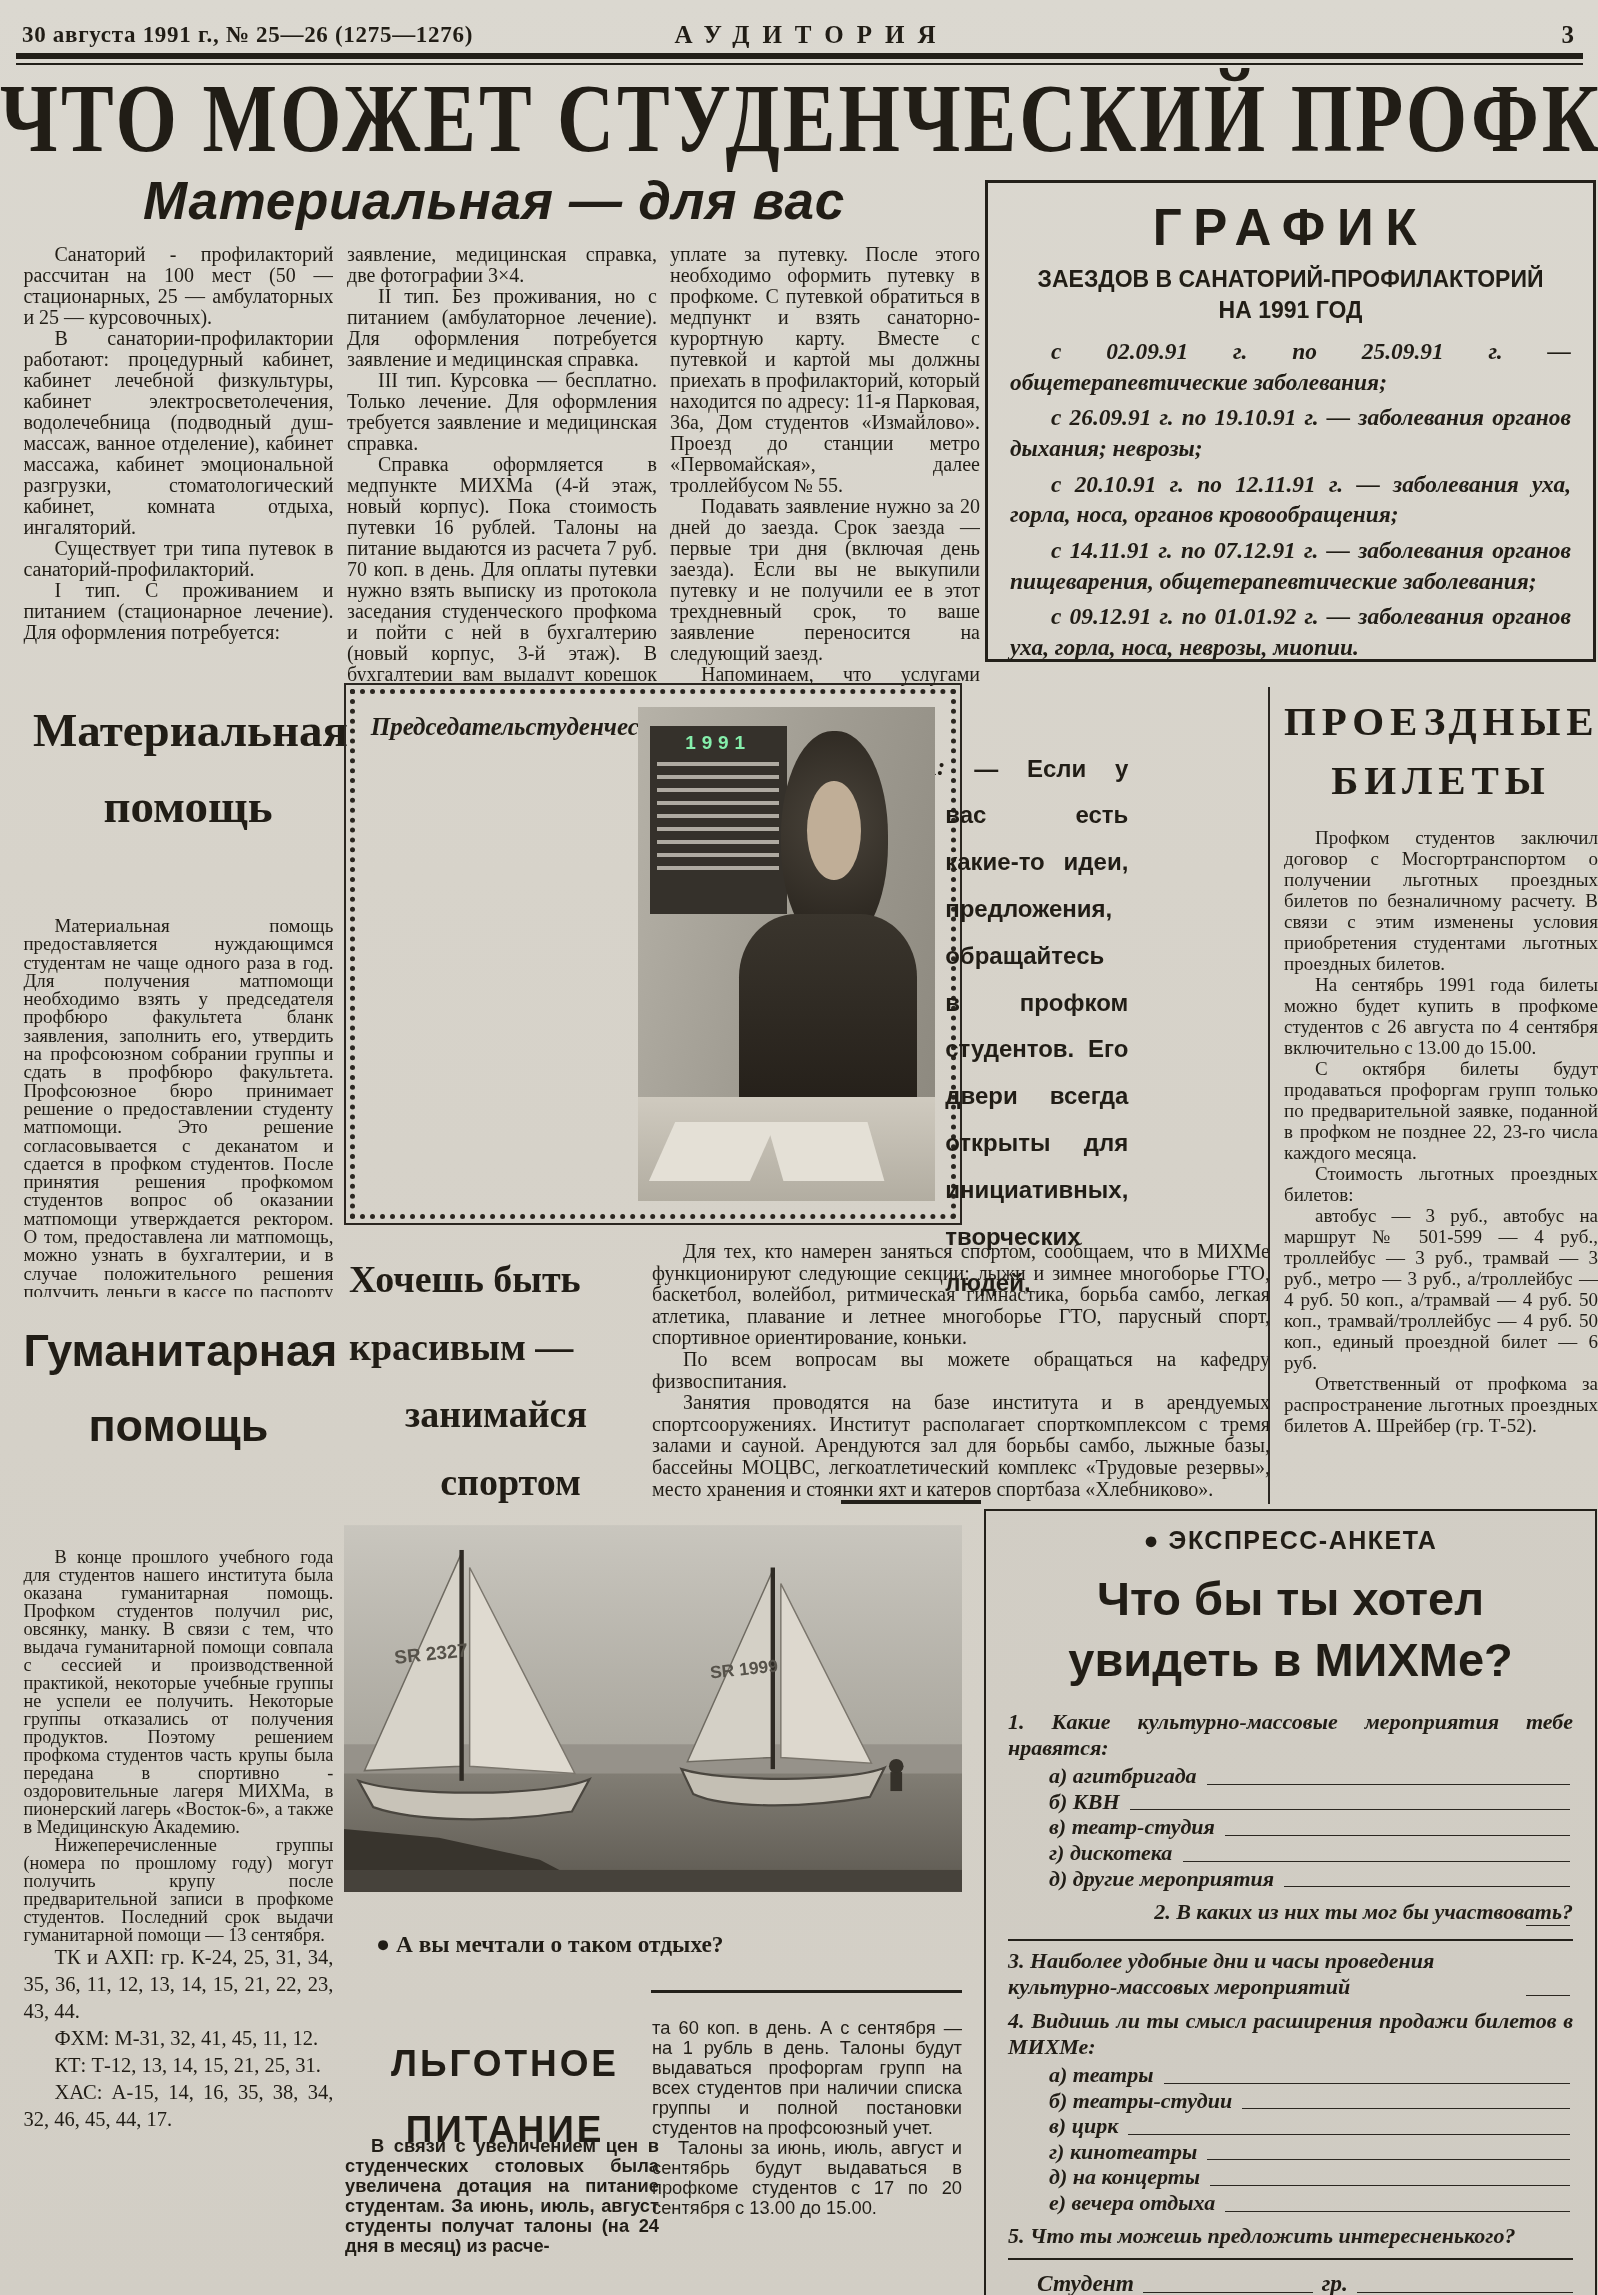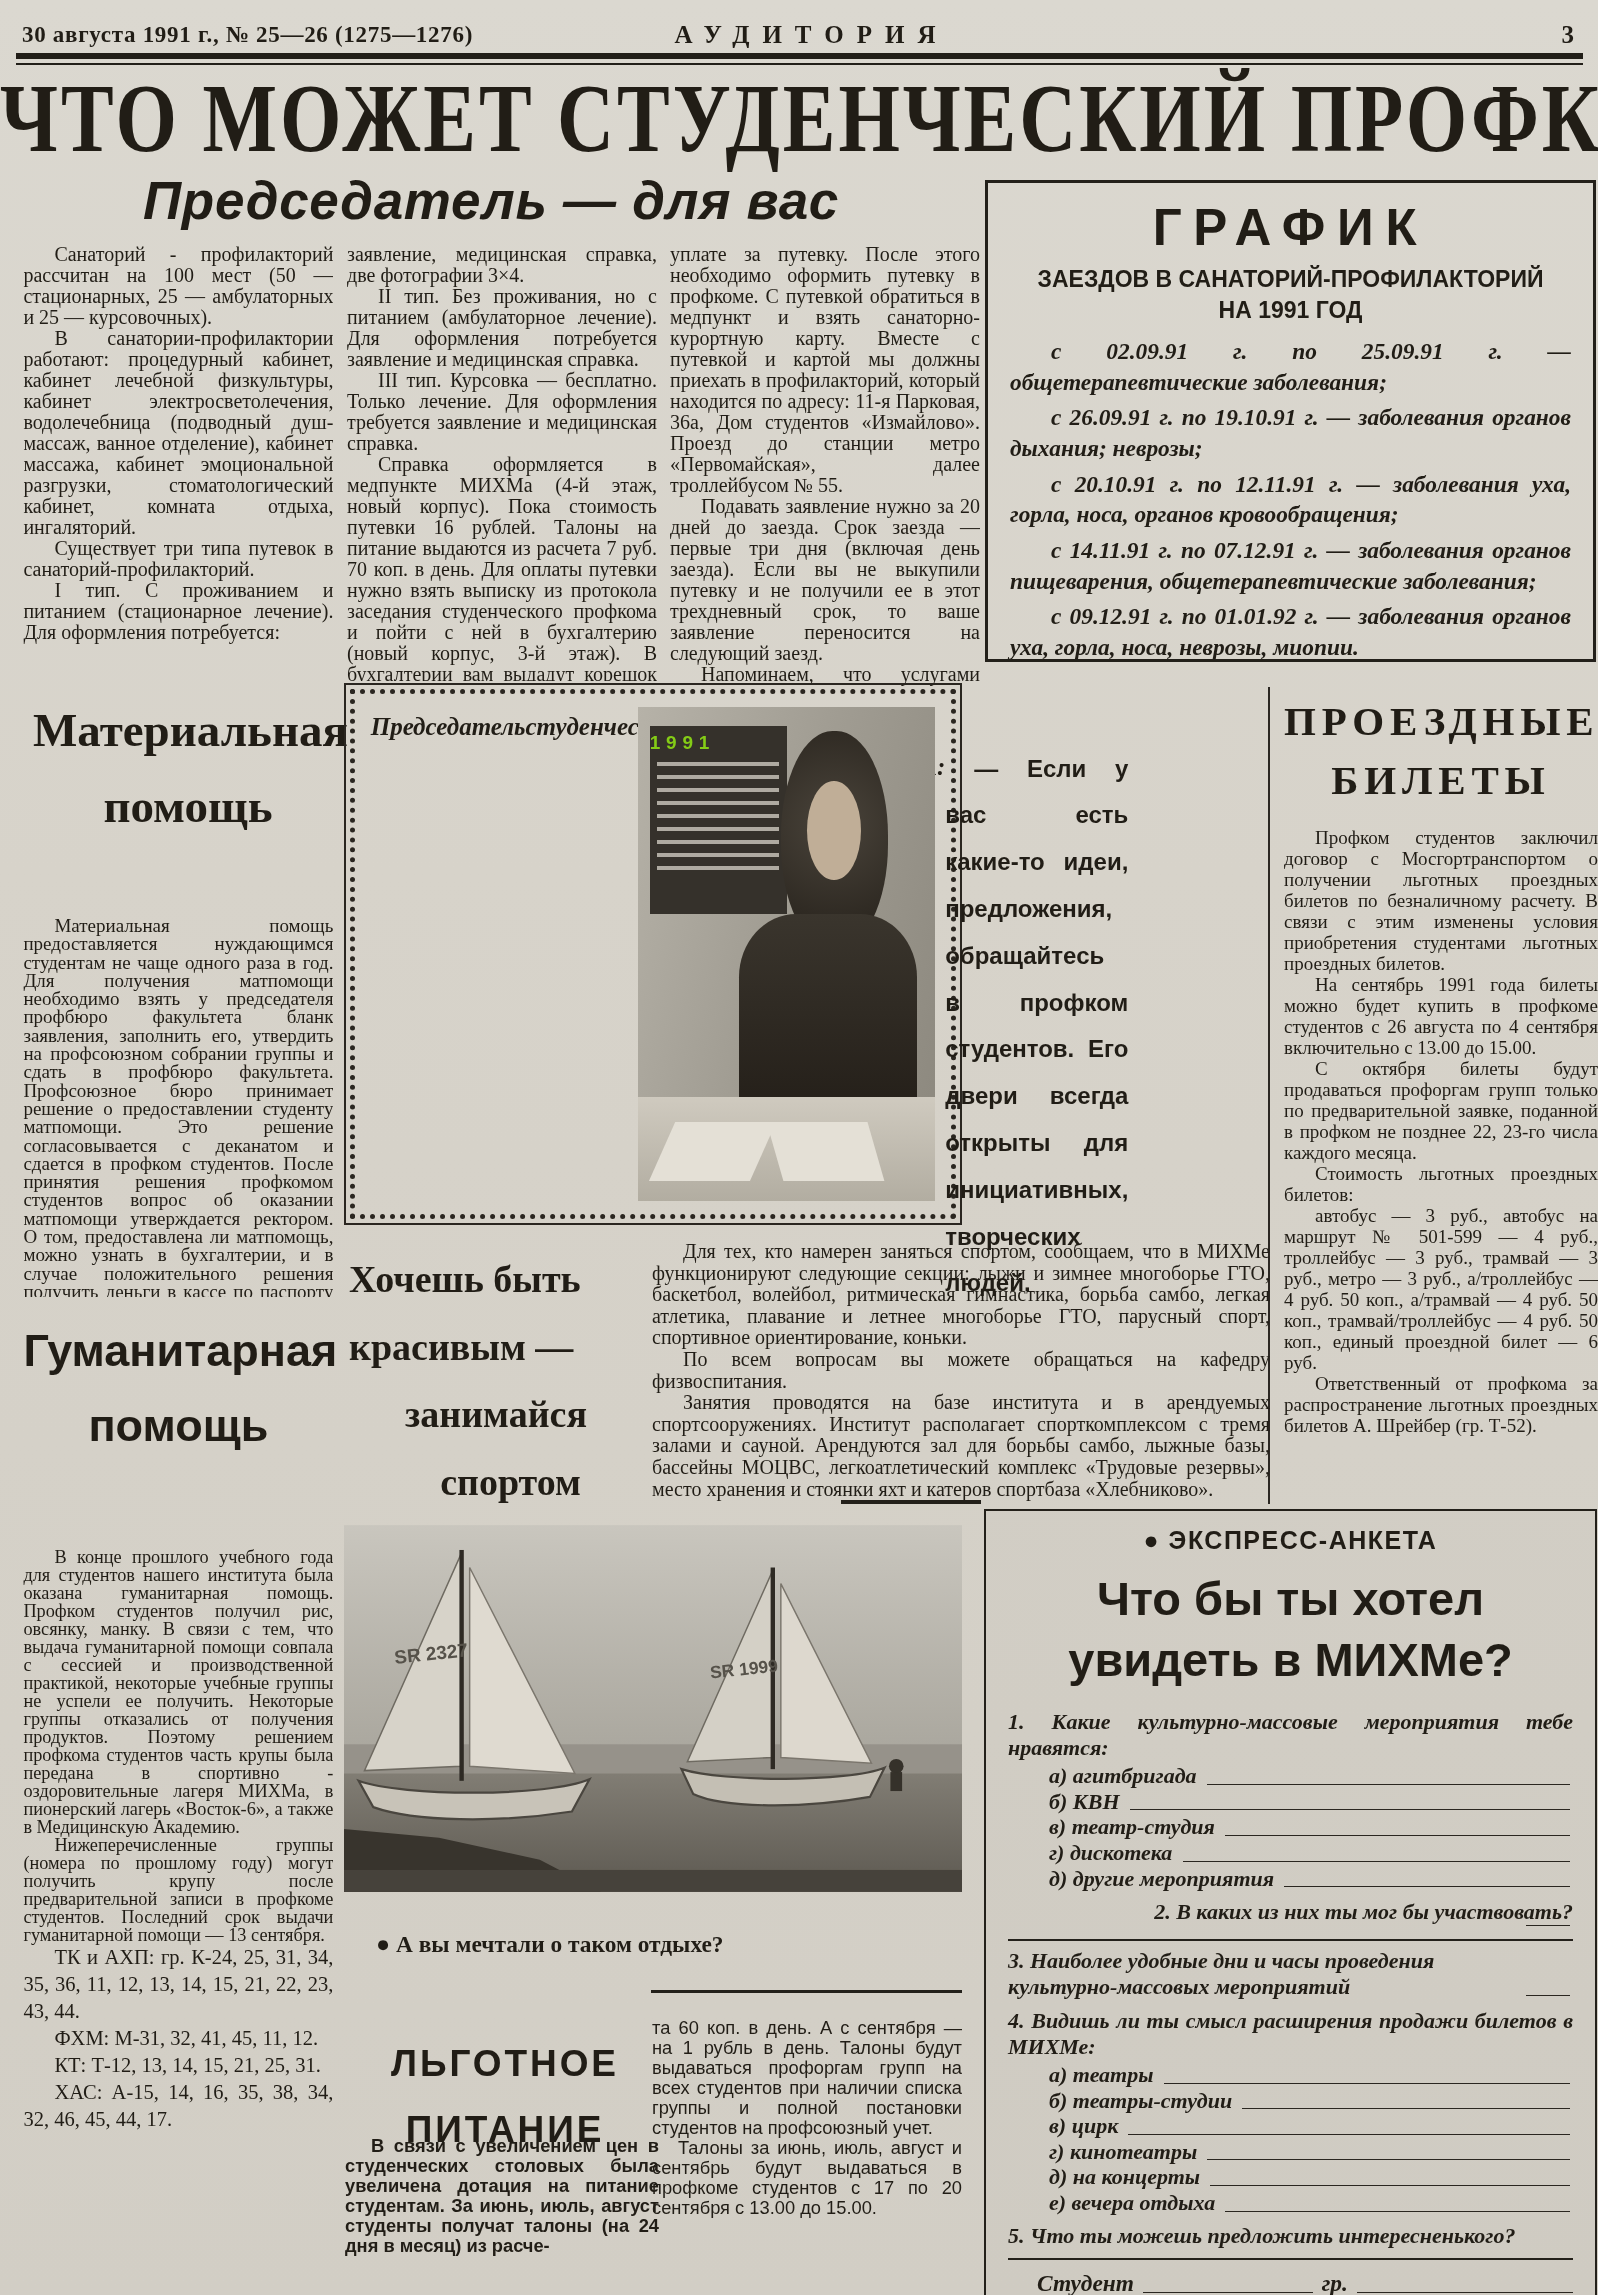--- a/index.html
+++ b/index.html
@@ -124,7 +124,7 @@
 
   <div class="abs headline">ЧТО МОЖЕТ СТУДЕНЧЕСКИЙ ПРОФКОМ</div>
 
-  <div class="abs lead-head sans">Председатель — для вас</div>
+  <div class="abs lead-head sans">Материальная — для вас</div>
 
   <div class="abs col col1 body-text just">
     <p>Санаторий - профилакторий рассчитан на 100 мест (50 — стационарных, 25 — амбулаторных и 25 — курсовочных).</p>

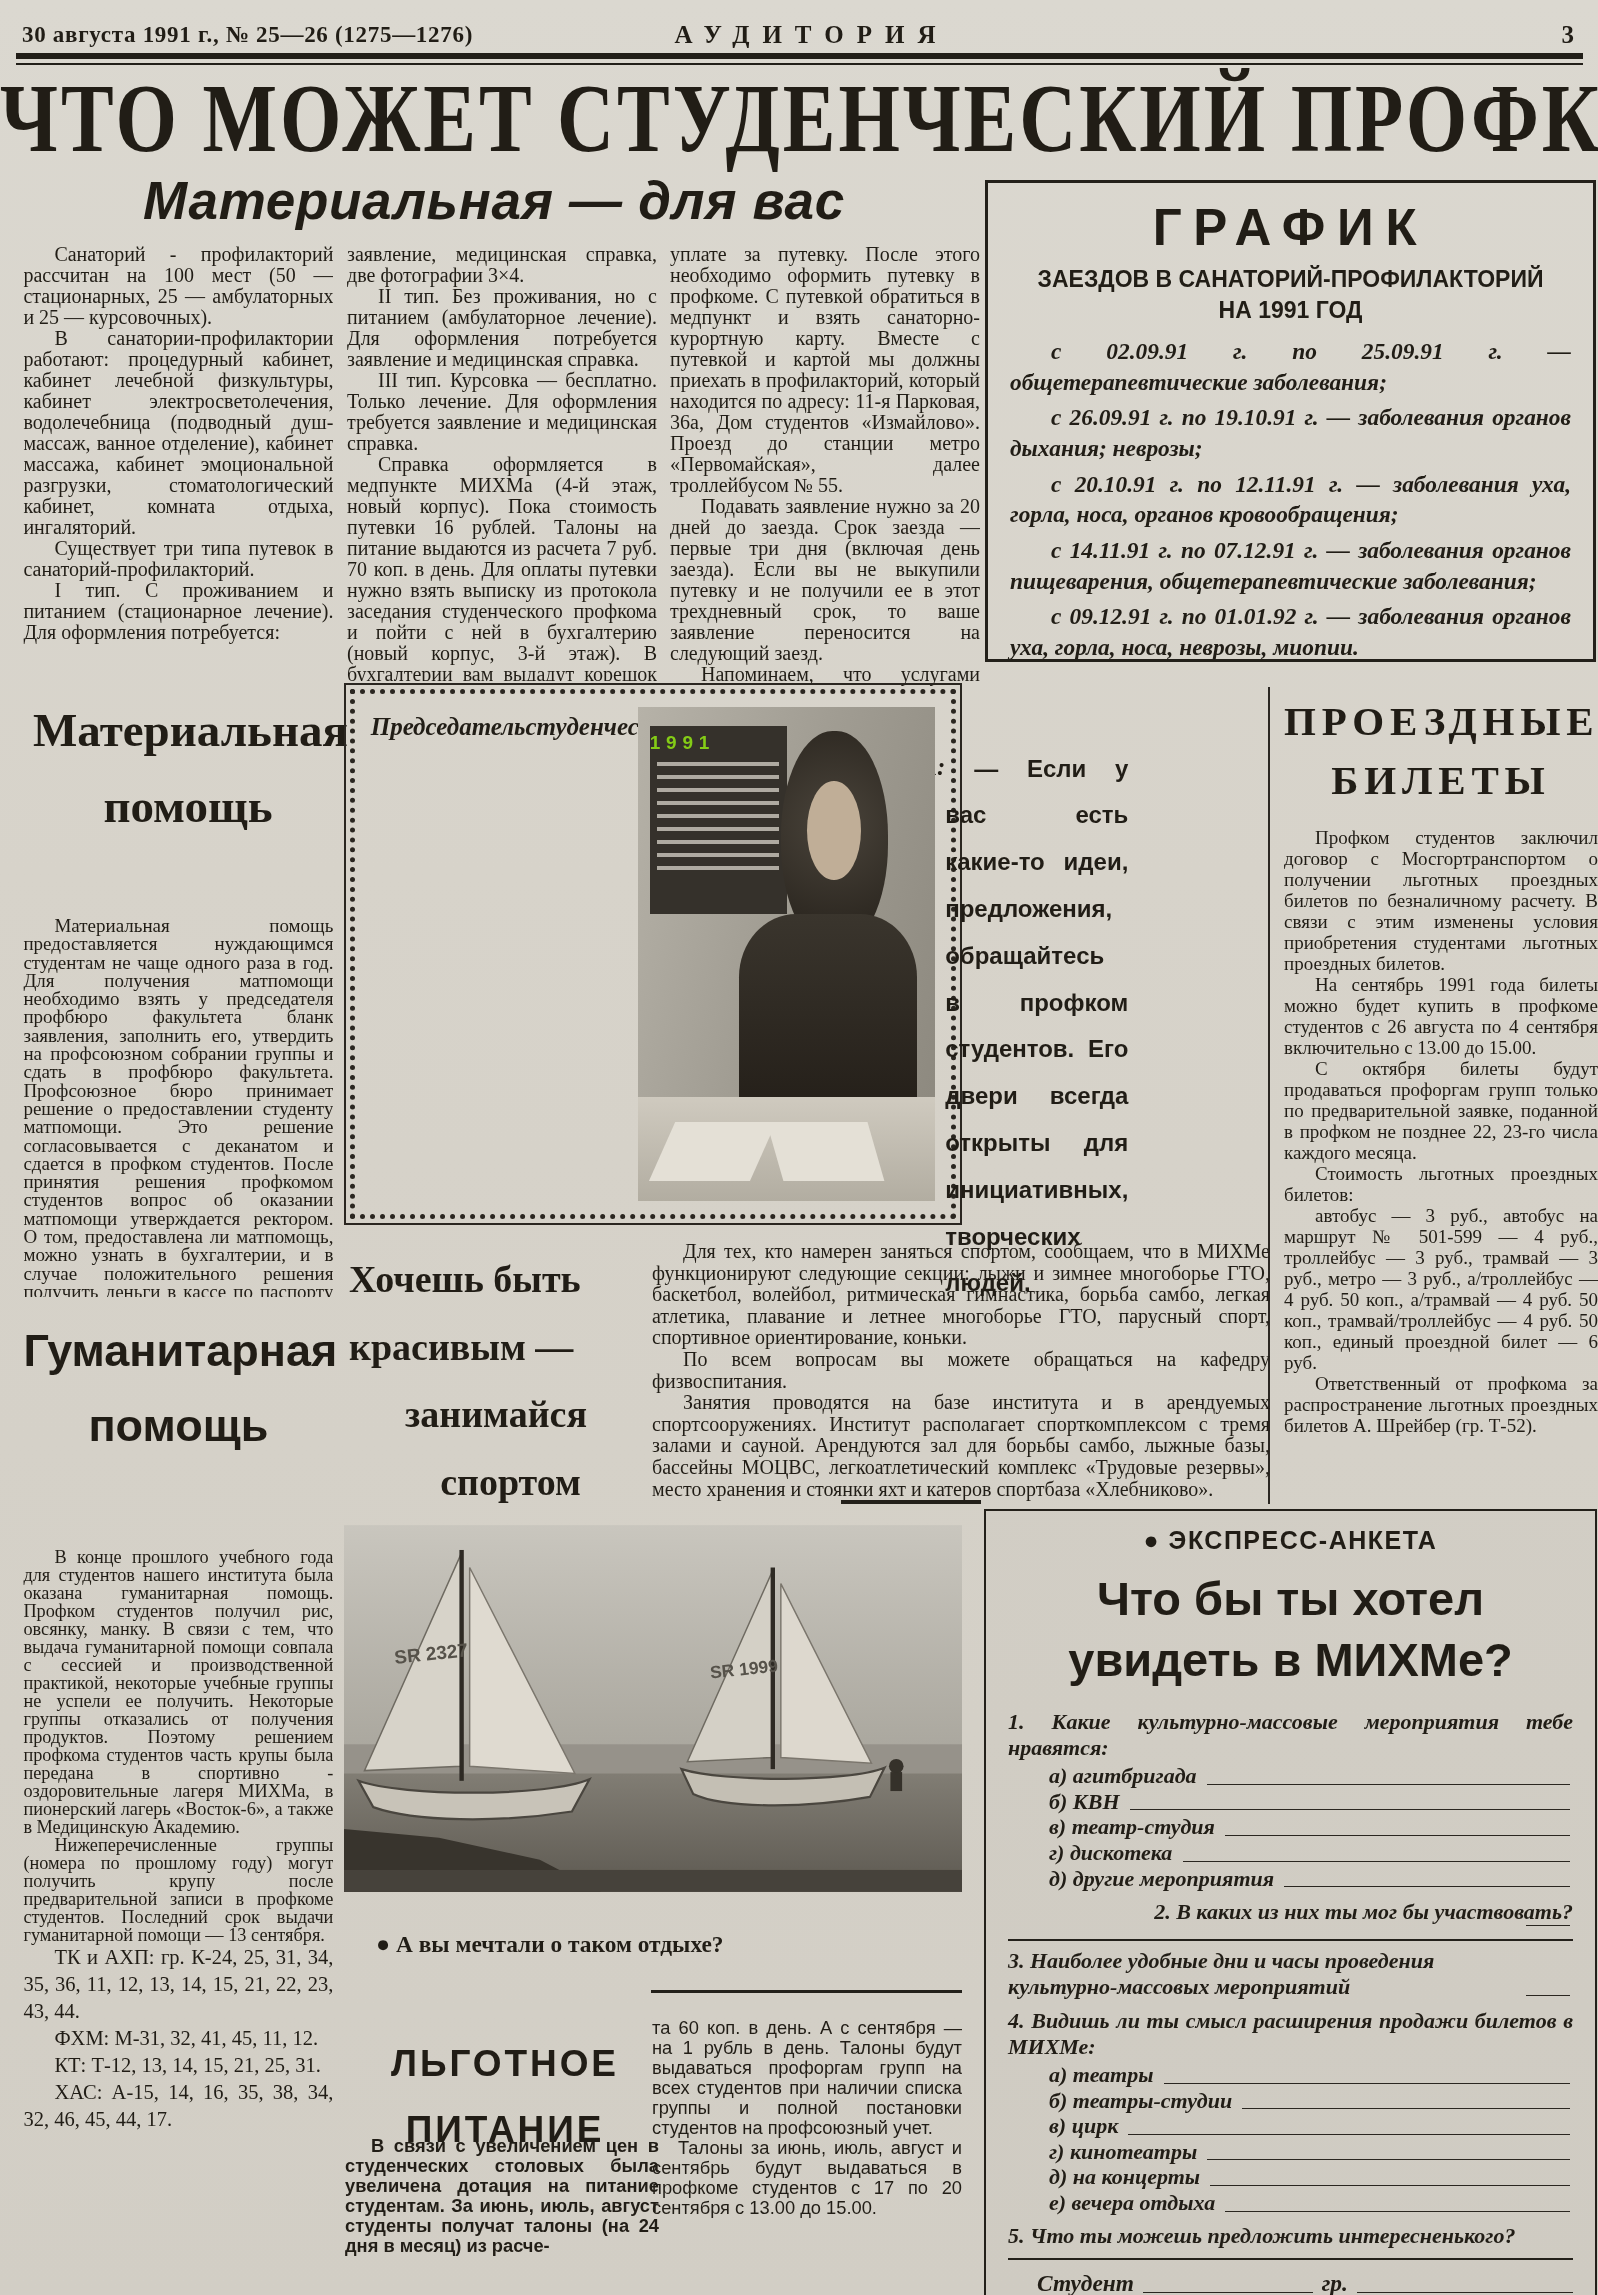--- a/index.html
+++ b/index.html
@@ -50,7 +50,7 @@
                font-family:"Liberation Sans","DejaVu Sans",sans-serif;word-spacing:5.8px;text-indent:29px;}
   .chair-photo{flex:1;position:relative;overflow:hidden;background:linear-gradient(105deg,#b6b2a8 0%,#a19d93 45%,#8b877d 100%);}
   .p1-calendar{position:absolute;left:4%;top:4%;width:46%;height:38%;background:#35312b;}
-  .p1-cal-year{color:#84cc16;font-weight:bold;font-size:19px;letter-spacing:5.8px;margin-top:5.8px;
+  .p1-cal-year{color:#86efac;font-weight:bold;font-size:19px;text-align:center;letter-spacing:5.8px;margin-top:5.8px;
                font-family:"Liberation Sans","DejaVu Sans",sans-serif;}
   .p1-cal-grid{margin:7.3px;height:58%;background:repeating-linear-gradient(180deg,rgba(216,211,201,.75) 0 4.4px,transparent 4.4px 13px);}
   .p1-hair{position:absolute;right:16%;top:5%;width:36%;height:44%;border-radius:48%;

